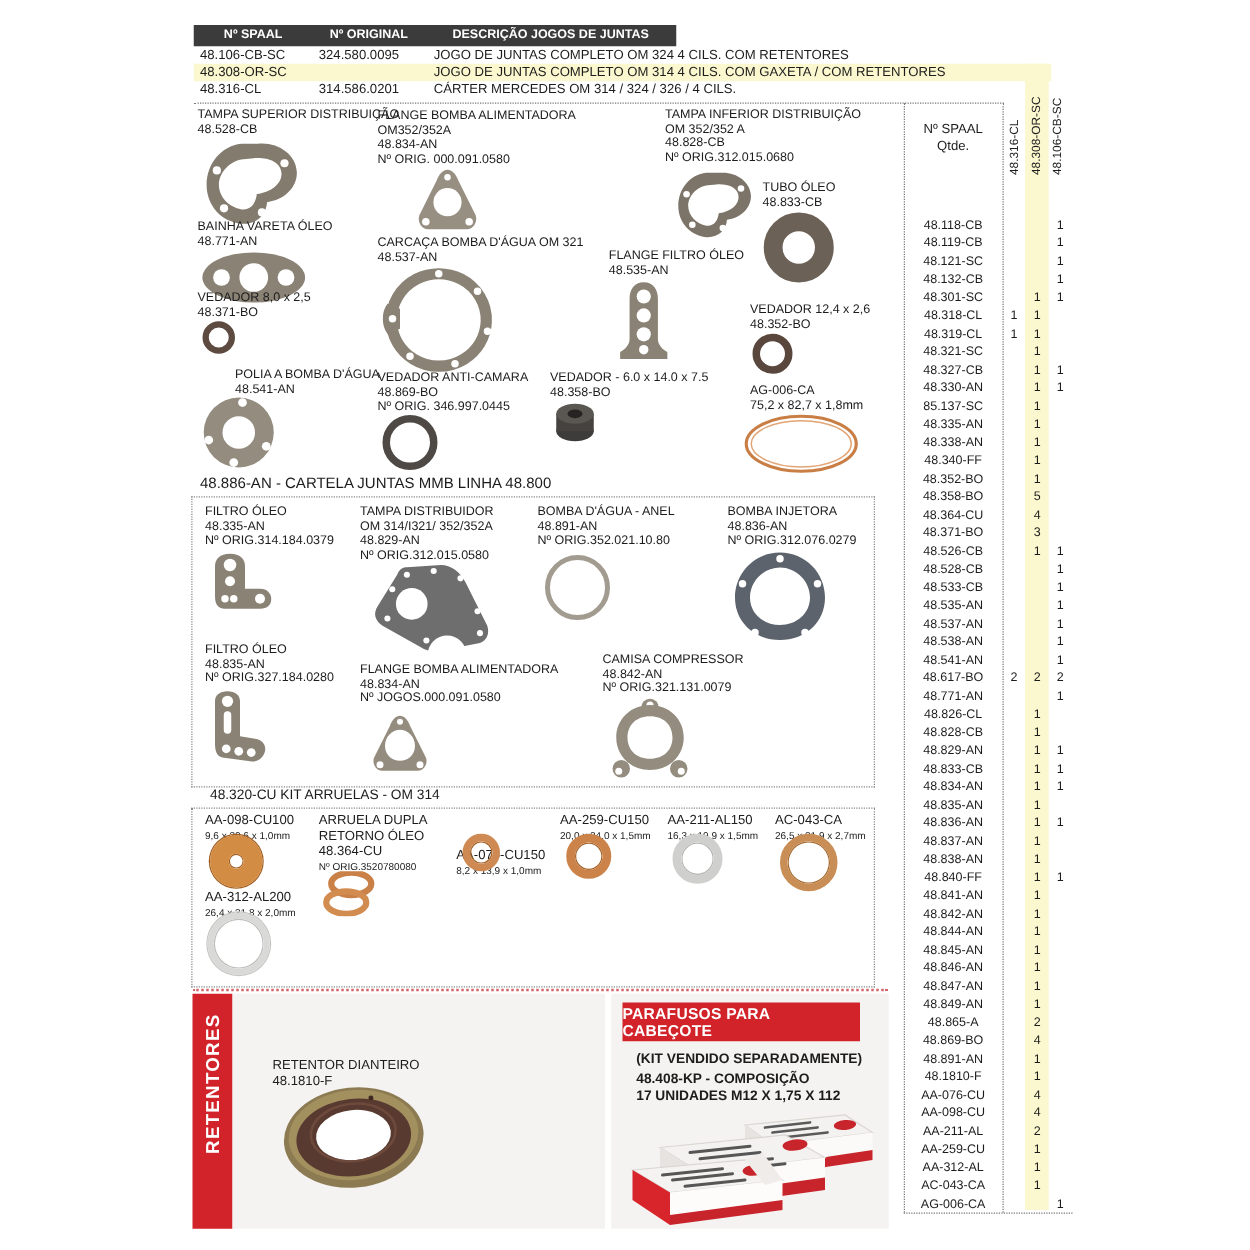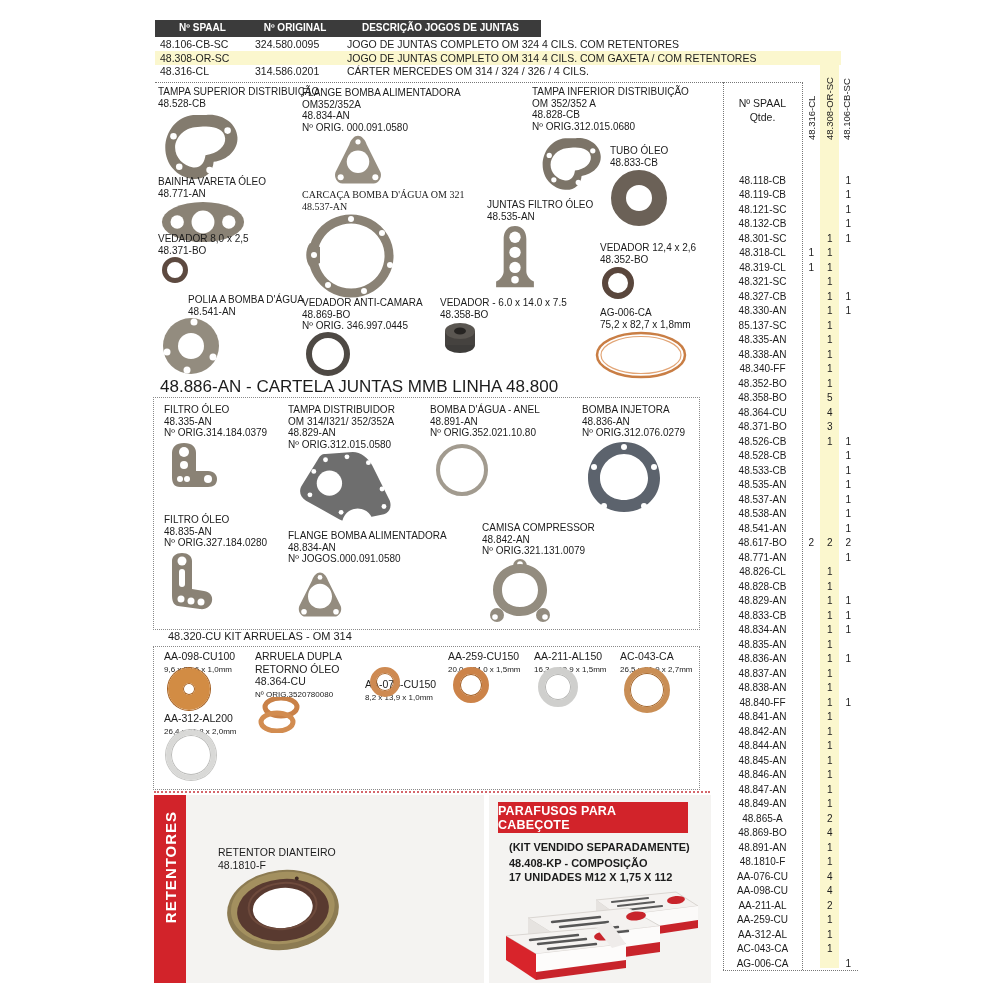--- a/index.html
+++ b/index.html
@@ -458,7 +458,7 @@
     <circle cx="30" cy="9" r="3" fill="#fff"></circle>
 </svg>
 
-<div class="abs lbl" style="left:302px;top:189px;font-family:Liberation Serif, serif;">
+<div class="abs lbl" style="left:302px;top:189px;">
   <span class="l">CARCAÇA BOMBA D'ÁGUA OM 321</span><br>
   <span class="l">48.537-AN</span>
 </div>

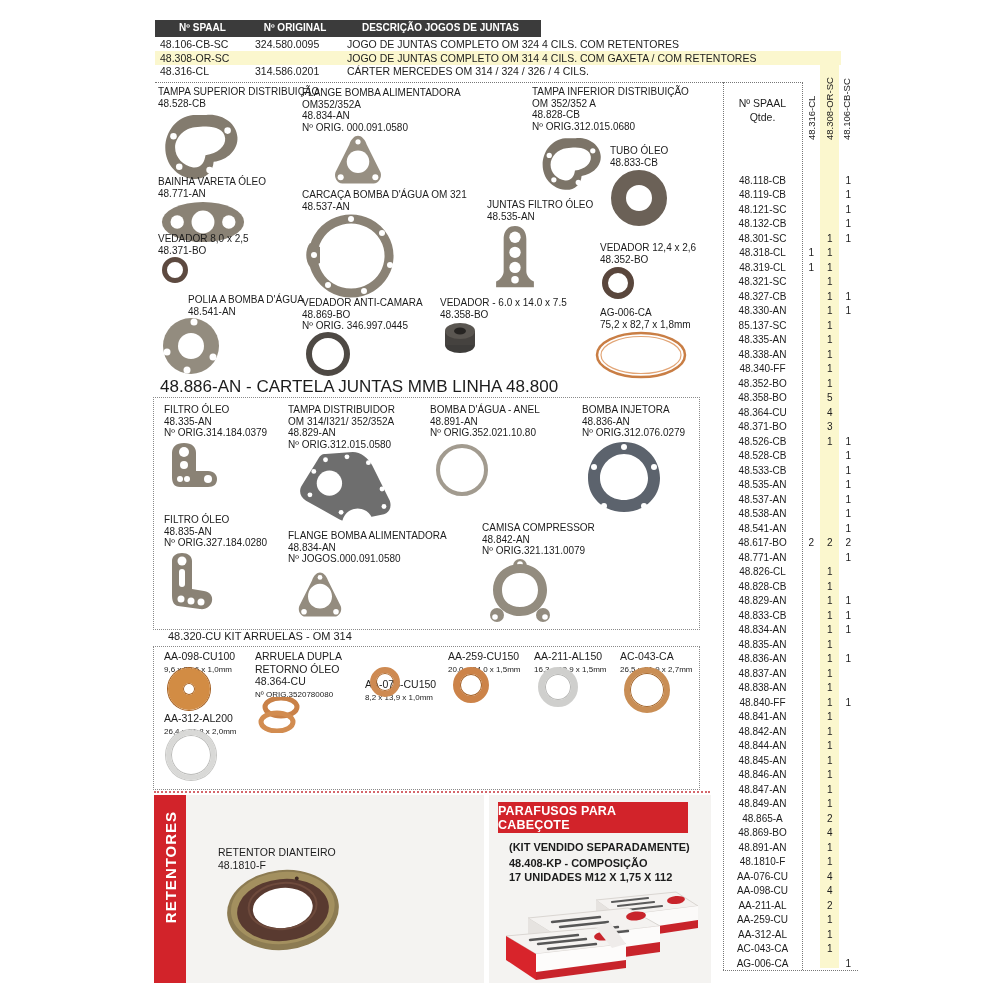--- a/index.html
+++ b/index.html
@@ -512,7 +512,7 @@
 <span class="abs ring" style="left:611px;top:170px;width:56px;height:56px;border:15px solid #6B6157;"></span>
 
 <div class="abs lbl" style="left:487px;top:199px;">
-  <span class="l">JUNTAS FILTRO ÓLEO</span><br>
+  <span class="l">FLANGE FILTRO ÓLEO</span><br>
   <span class="l">48.535-AN</span>
 </div>
 <svg class="abs" style="left:494px;top:224px;" width="42" height="68" viewBox="0 0 44 72">

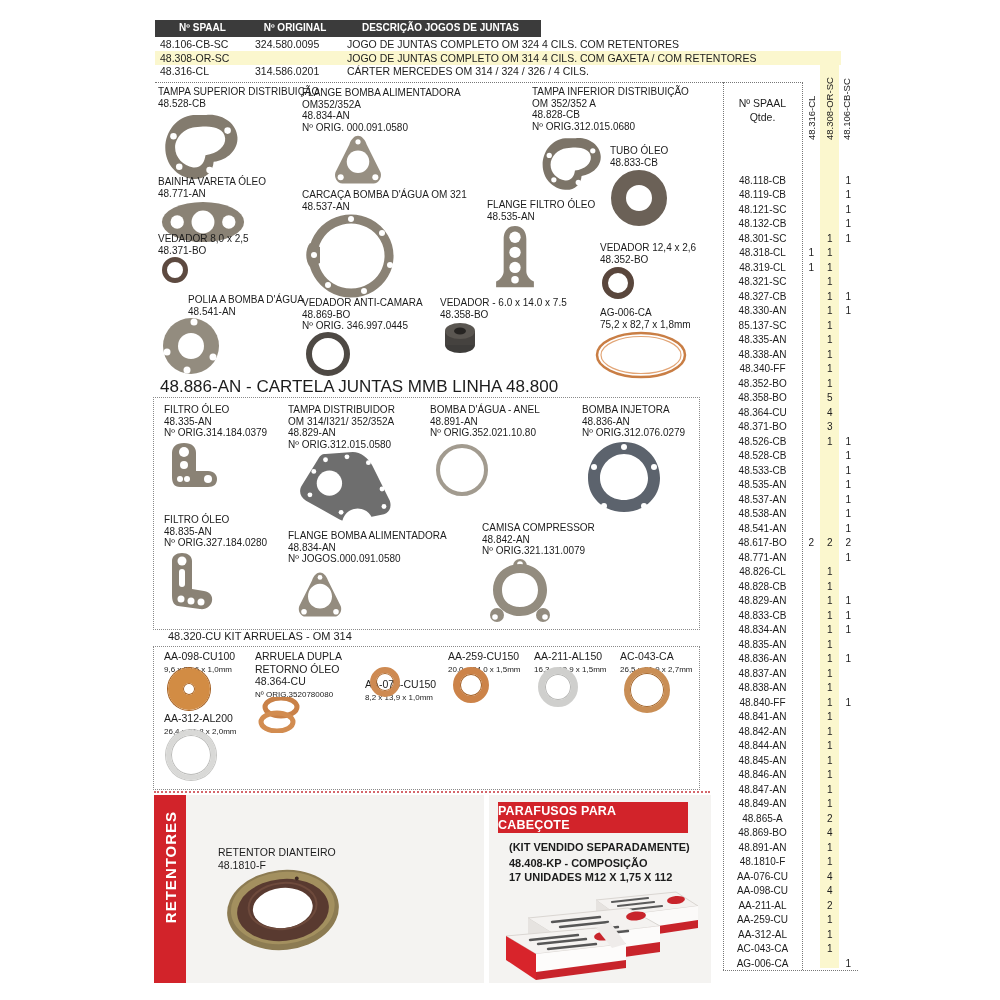--- a/index.html
+++ b/index.html
@@ -538,7 +538,7 @@
   <ellipse cx="47" cy="25" rx="40" ry="18.5" fill="none" stroke="#E2A576" stroke-width="1.2"></ellipse>
 </svg>
 
-<div class="abs lbl" style="left:160px;top:381px;font-size:17px;">48.886-AN - CARTELA JUNTAS MMB LINHA 48.800</div>
+<div class="abs lbl" style="left:160px;top:381px;font-size:12px;">48.886-AN - CARTELA JUNTAS MMB LINHA 48.800</div>
 <div class="abs dotBox" style="left:153px;top:397px;width:545px;height:231px;"></div>
 
 <div class="abs lbl" style="left:164px;top:404px;">

